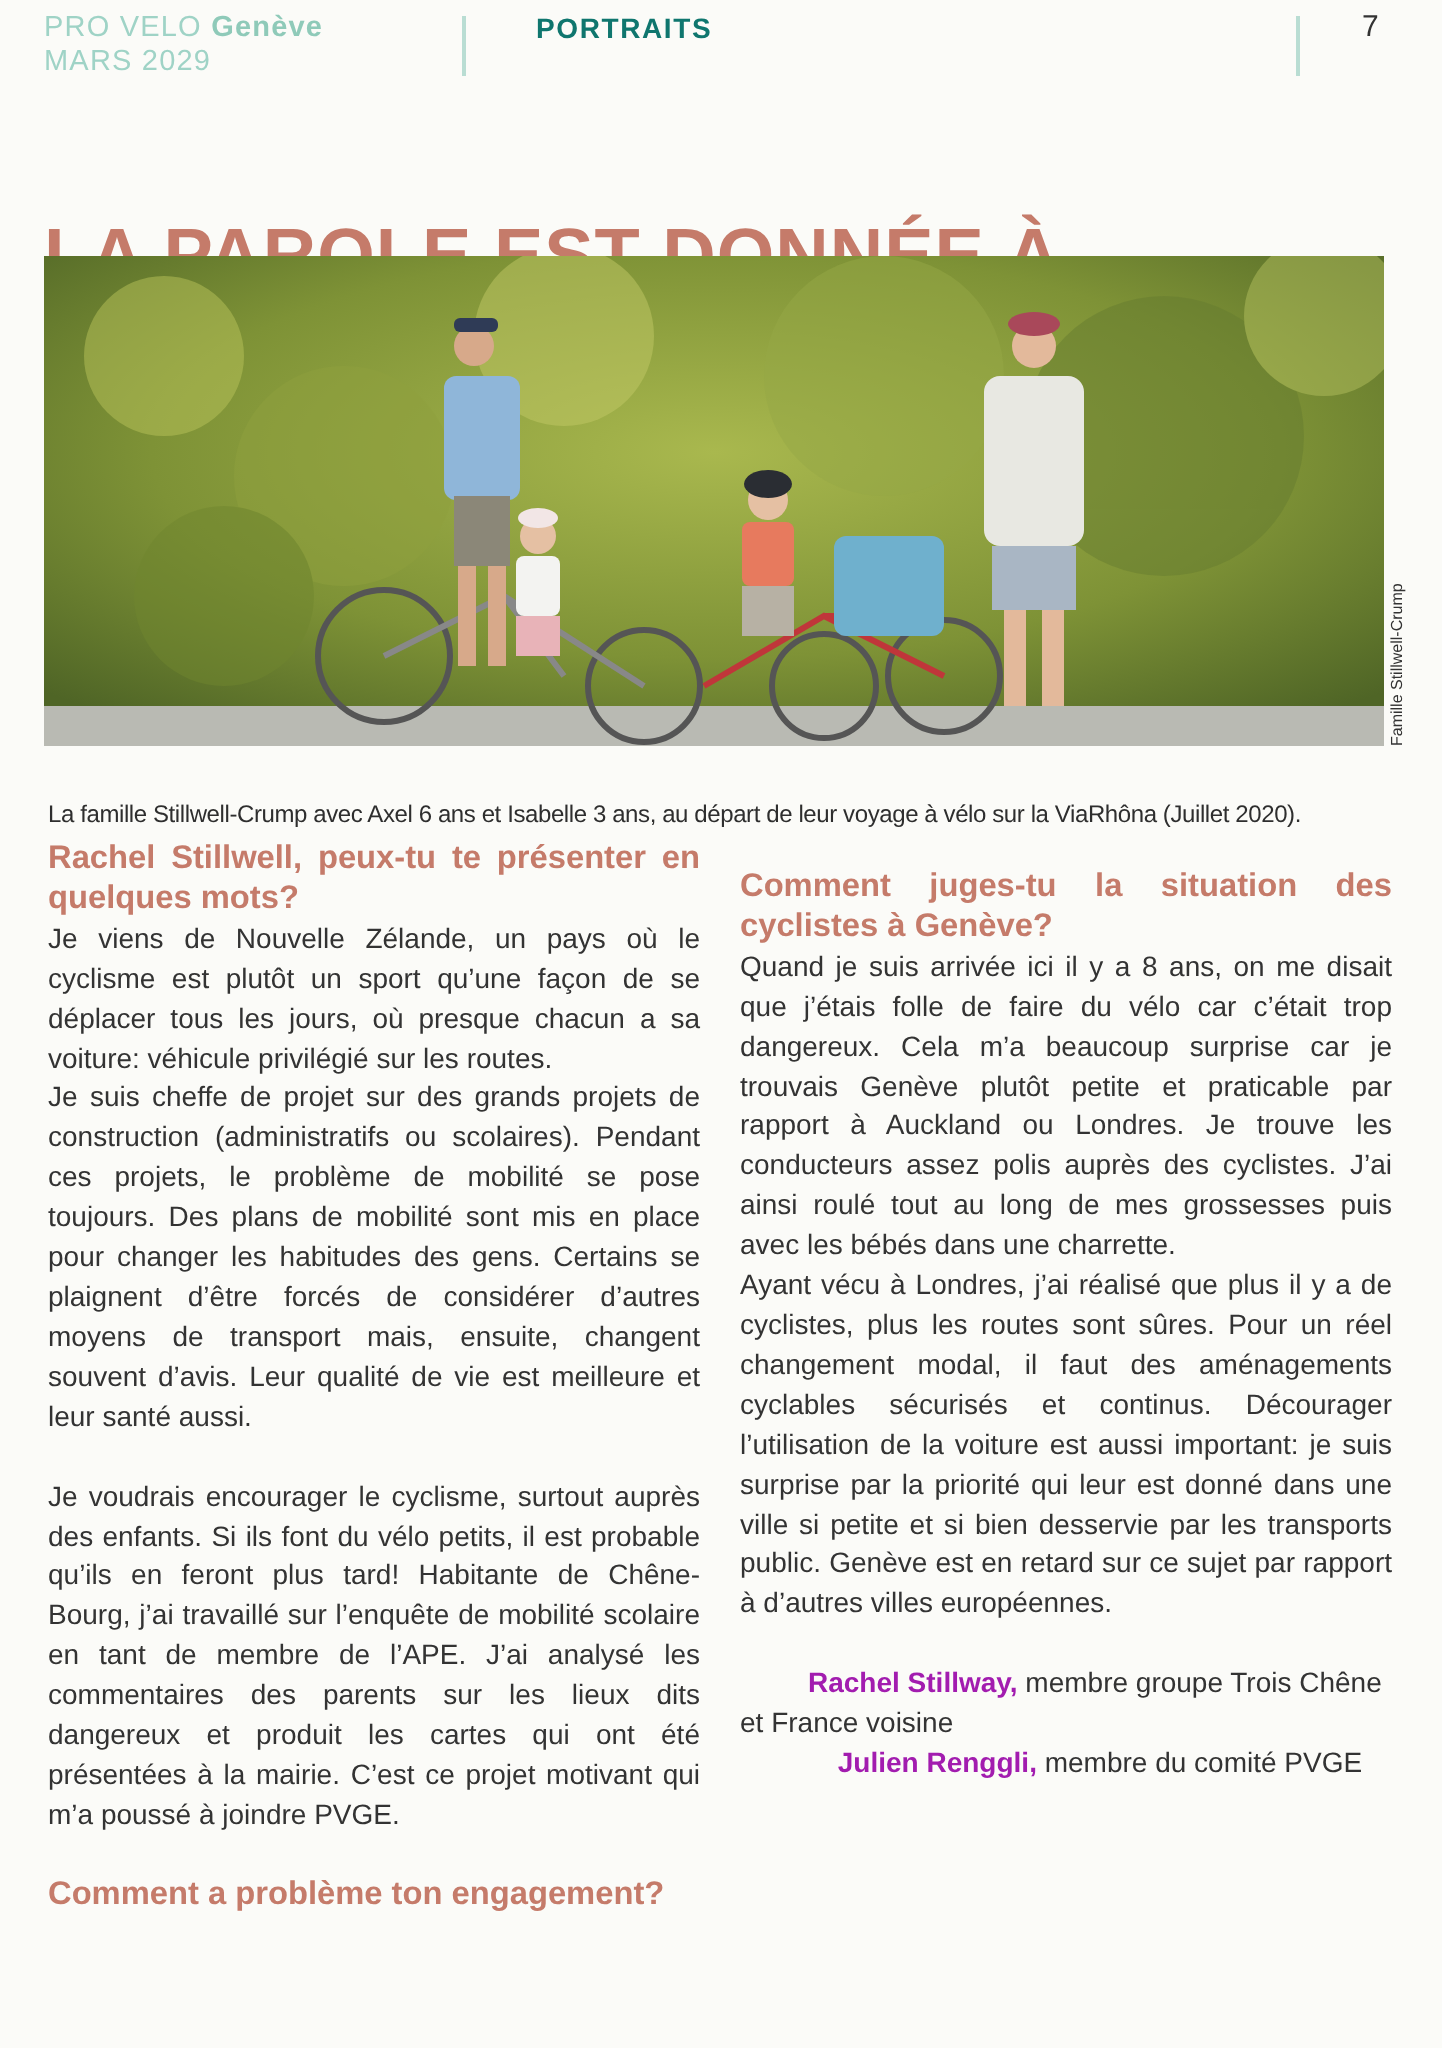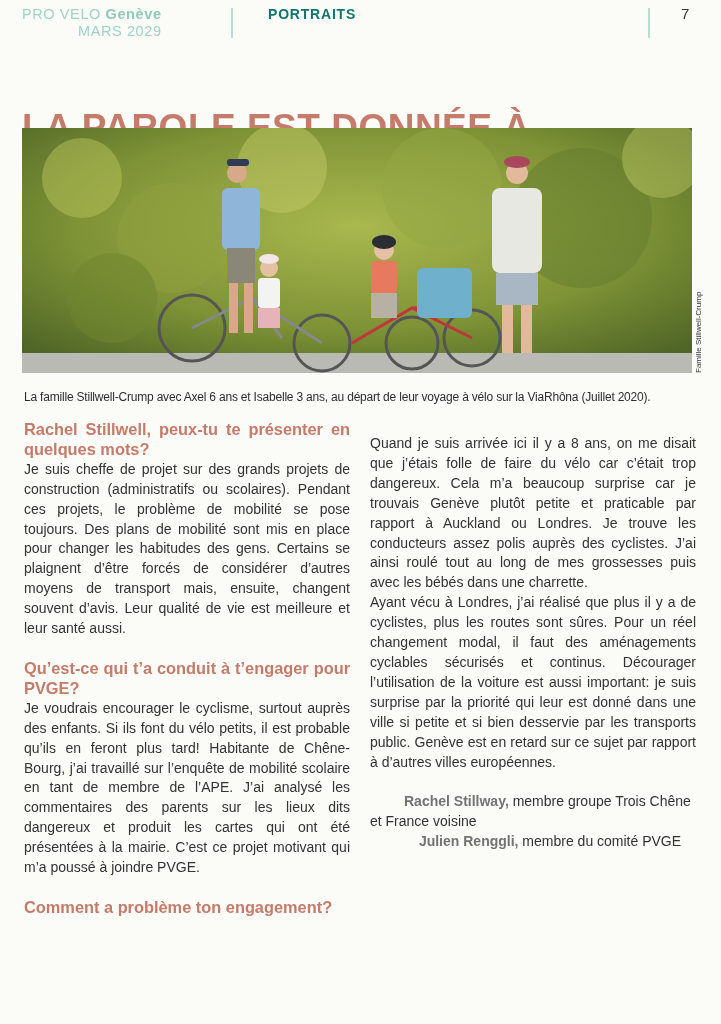--- a/index.html
+++ b/index.html
@@ -10,7 +10,7 @@
     color: #2b2b2b;
     position: relative;
   }
-  .masthead { position: absolute; left: 0; top: 0; width: 721px; height: 50px; text-align: right; }
+  .masthead { position: absolute; left: 0; top: 0; width: 721px; height: 50px; }
   .brand { position: absolute; left: 22px; top: 6px; font-size: 14.5px; line-height: 17px; letter-spacing: 0.6px; color: #9fd3c6; }
   .brand b { font-weight: bold; color: #8fcab9; }
   .vrule { position: absolute; top: 8px; width: 2px; height: 30px; background: #b9ddd3; }

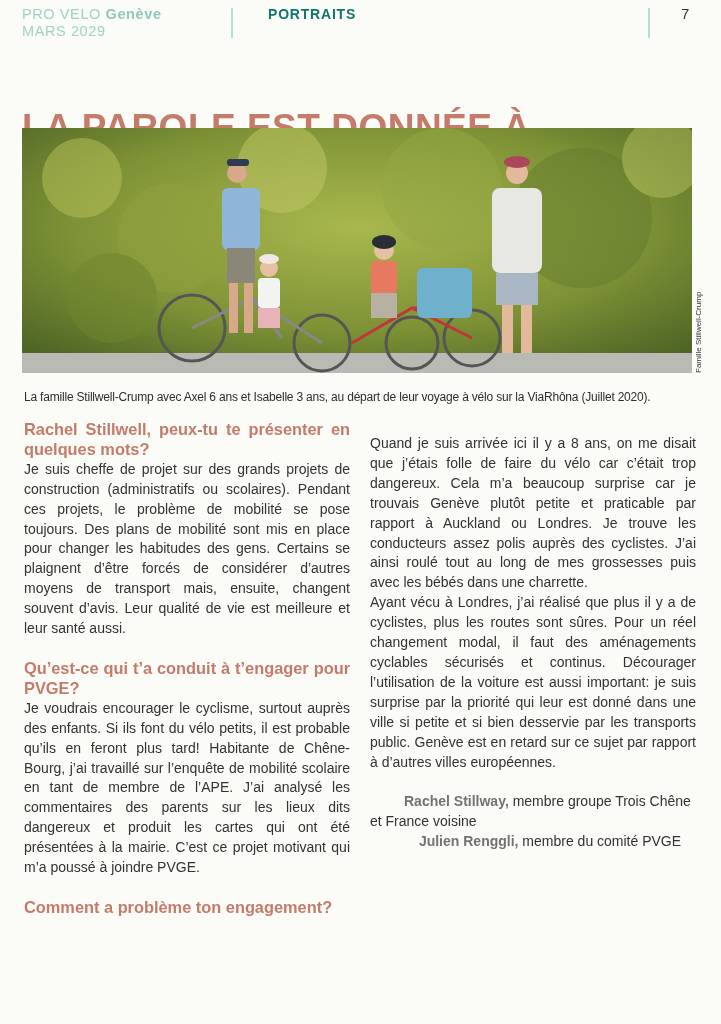--- a/index.html
+++ b/index.html
@@ -23,7 +23,7 @@
   .photo svg { display: block; }
   .credit { position: absolute; left: 694px; top: 373px; transform-origin: 0 0; transform: rotate(-90deg); font-size: 8px; color: #333; white-space: nowrap; }
 
-  .caption { position: absolute; left: 24px; top: 378px; width: 680px; font-size: 12px; letter-spacing: -0.2px; color: #2e2e2e; white-space: nowrap; }
+  .caption { position: absolute; left: 24px; top: 388px; width: 680px; font-size: 12px; letter-spacing: -0.2px; color: #2e2e2e; white-space: nowrap; }
 
   .col { position: absolute; top: 420px; width: 326px; font-size: 14px; line-height: 19.9px; color: #333; text-align: justify; }
   .col.left { left: 24px; }

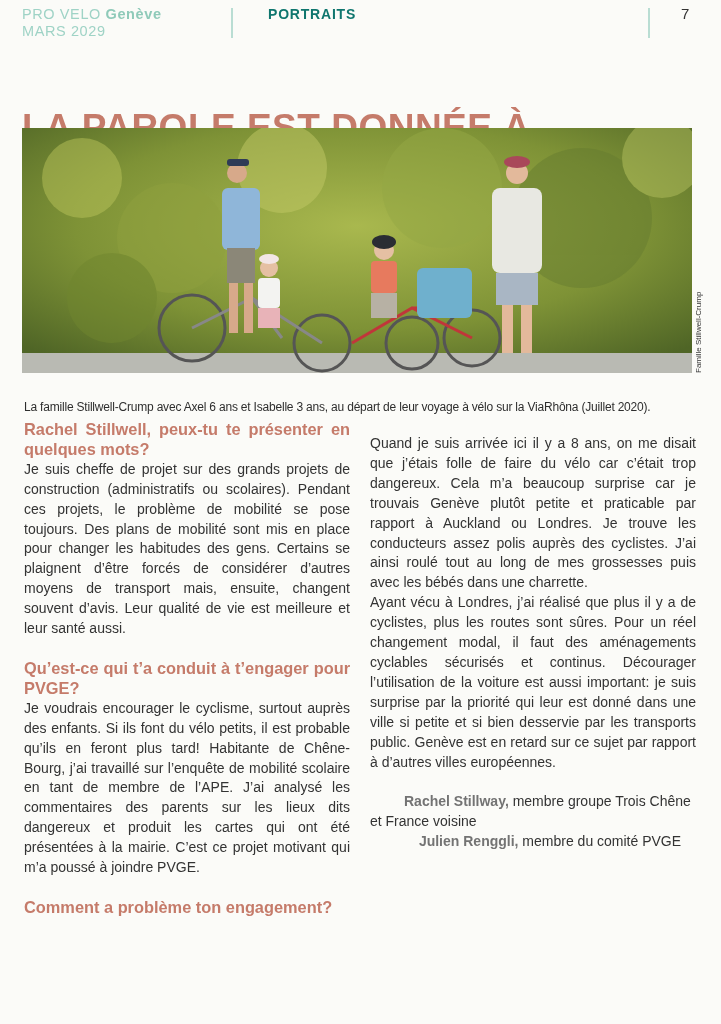--- a/index.html
+++ b/index.html
@@ -130,6 +130,7 @@
 
 <article class="col right">
   <div class="gap"></div>
+  <h3 class="q">Comment juges-tu la situation des cyclistes à Genève?</h3>
   <p>Quand je suis arrivée ici il y a 8 ans, on me disait que j’étais folle de faire du vélo car c’était trop dangereux. Cela m’a beaucoup surprise car je trouvais Genève plutôt petite et praticable par rapport à Auckland ou Londres. Je trouve les conducteurs assez polis auprès des cyclistes. J’ai ainsi roulé tout au long de mes grossesses puis avec les bébés dans une charrette.</p>
   <p>Ayant vécu à Londres, j’ai réalisé que plus il y a de cyclistes, plus les routes sont sûres. Pour un réel changement modal, il faut des aménagements cyclables sécurisés et continus. Décourager l’utilisation de la voiture est aussi important: je suis surprise par la priorité qui leur est donné dans une ville si petite et si bien desservie par les transports public. Genève est en retard sur ce sujet par rapport à d’autres villes européennes.</p>
   <div class="gap"></div>

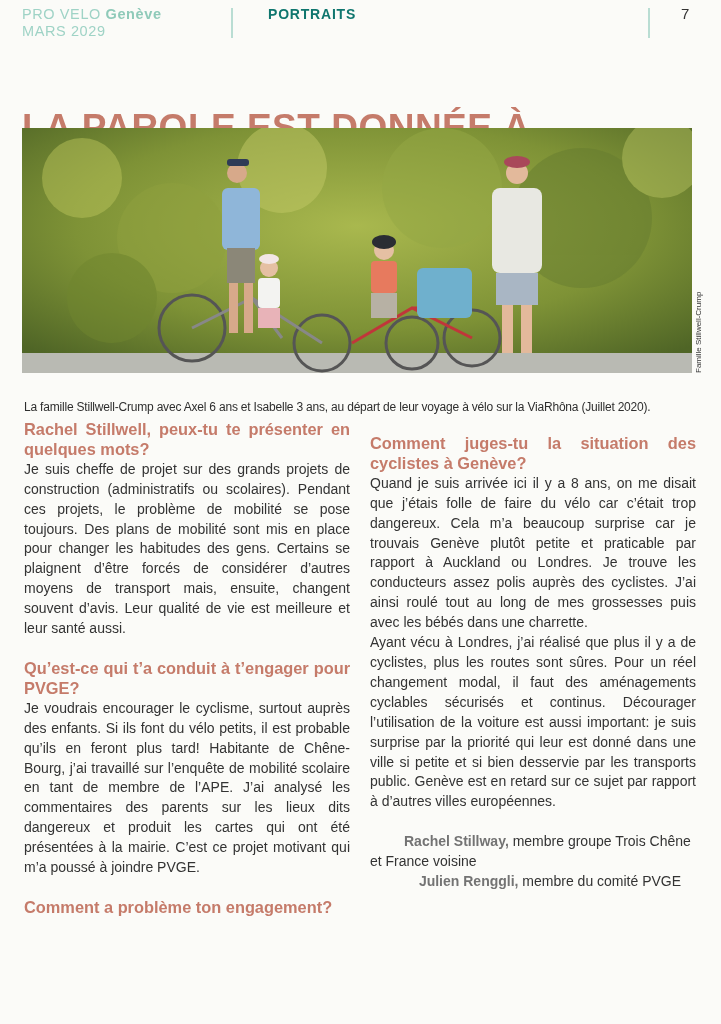--- a/index.html
+++ b/index.html
@@ -120,6 +120,7 @@
 
 <article class="col left">
   <h3 class="q">Rachel Stillwell, peux-tu te présenter en quelques mots?</h3>
+  <p>Je viens de Nouvelle Zélande, un pays où le cyclisme est plutôt un sport qu’une façon de se déplacer tous les jours, où presque chacun a sa voiture: véhicule privilégié sur les routes.</p>
   <p>Je suis cheffe de projet sur des grands projets de construction (administratifs ou scolaires). Pendant ces projets, le problème de mobilité se pose toujours. Des plans de mobilité sont mis en place pour changer les habitudes des gens. Certains se plaignent d’être forcés de considérer d’autres moyens de transport mais, ensuite, changent souvent d’avis. Leur qualité de vie est meilleure et leur santé aussi.</p>
   <div class="gap"></div>
   <h3 class="q">Qu’est-ce qui t’a conduit à t’engager pour PVGE?</h3>

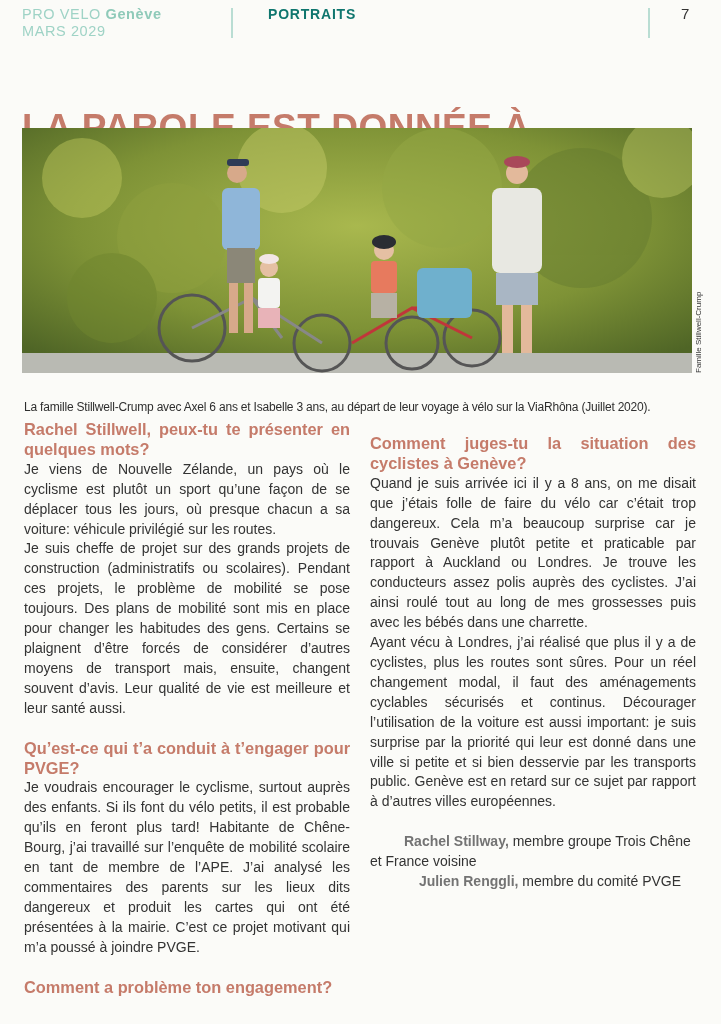--- a/index.html
+++ b/index.html
@@ -123,7 +123,6 @@
   <p>Je viens de Nouvelle Zélande, un pays où le cyclisme est plutôt un sport qu’une façon de se déplacer tous les jours, où presque chacun a sa voiture: véhicule privilégié sur les routes.</p>
   <p>Je suis cheffe de projet sur des grands projets de construction (administratifs ou scolaires). Pendant ces projets, le problème de mobilité se pose toujours. Des plans de mobilité sont mis en place pour changer les habitudes des gens. Certains se plaignent d’être forcés de considérer d’autres moyens de transport mais, ensuite, changent souvent d’avis. Leur qualité de vie est meilleure et leur santé aussi.</p>
   <div class="gap"></div>
-  <h3 class="q">Qu’est-ce qui t’a conduit à t’engager pour PVGE?</h3>
   <p>Je voudrais encourager le cyclisme, surtout auprès des enfants. Si ils font du vélo petits, il est probable qu’ils en feront plus tard! Habitante de Chêne-Bourg, j’ai travaillé sur l’enquête de mobilité scolaire en tant de membre de l’APE. J’ai analysé les commentaires des parents sur les lieux dits dangereux et produit les cartes qui ont été présentées à la mairie. C’est ce projet motivant qui m’a poussé à joindre PVGE.</p>
   <div class="gap"></div>
   <h3 class="q">Comment a problème ton engagement?</h3>

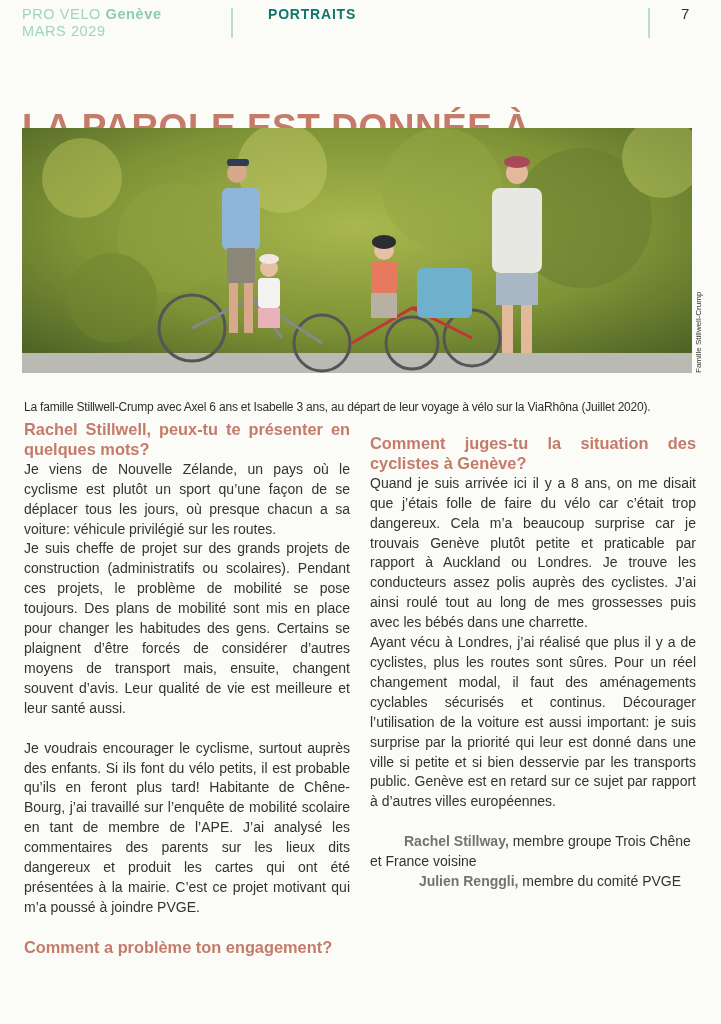--- a/index.html
+++ b/index.html
@@ -31,7 +31,7 @@
   .col p { margin: 0; }
   .q { color: #c57b6a; font-weight: bold; margin: 0; }
   .gap { height: 20px; }
-  .sig b { font-weight: bold; color: #737373; padding-left: 34px; }
+  .sig b { font-weight: bold; color: #a21caf; padding-left: 34px; }
 </style>
 </head>
 <body>

